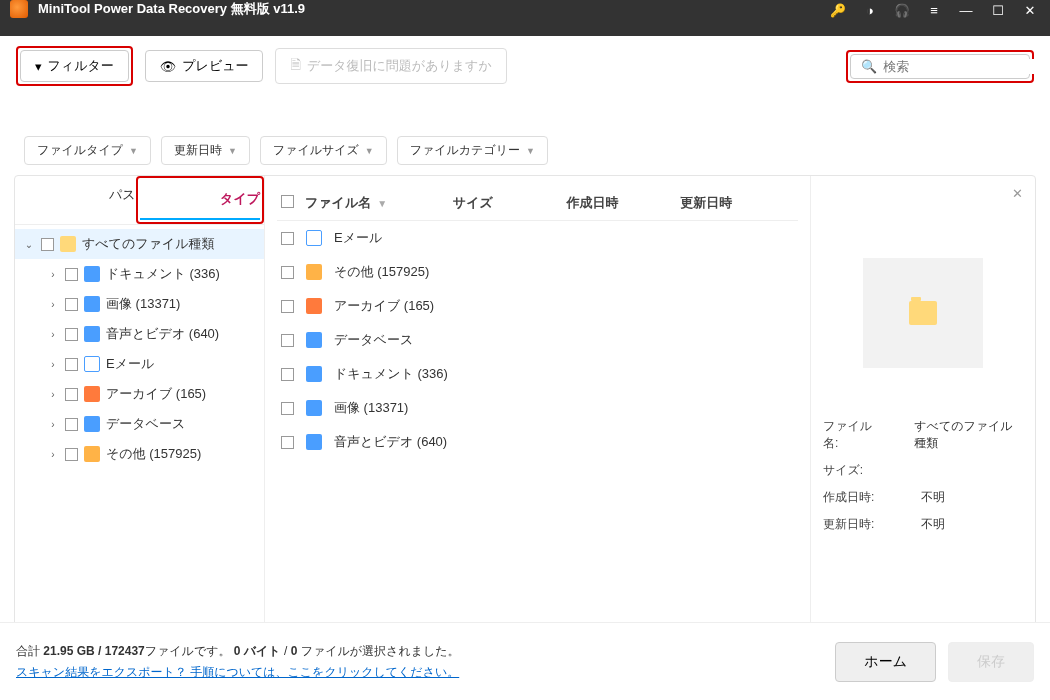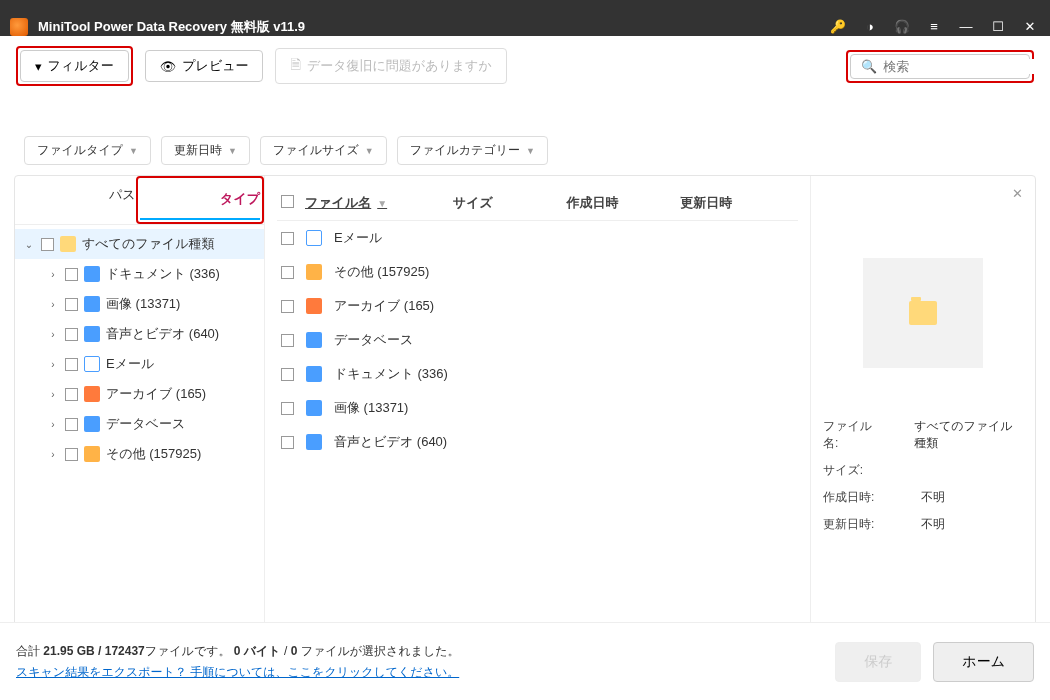--- a/index.html
+++ b/index.html
@@ -5,7 +5,7 @@
 * { margin: 0; padding: 0; box-sizing: border-box; font-family: "Meiryo", "Hiragino Sans", sans-serif; }
 body { width: 1050px; height: 700px; background: #fff; overflow: hidden; font-size: 13px; color: #333; }
 
-.titlebar { background: #333; height: 36px; display: flex; align-items: flex-end; padding: 0 10px; color: #fff; }
+.titlebar { background: #333; height: 36px; display: flex; align-items: flex-start; padding: 0 10px; color: #fff; }
 .titlebar .logo { width: 18px; height: 18px; background: radial-gradient(circle at 40% 40%, #ff9a3c, #e05a00); border-radius: 3px; margin-right: 10px; position: relative; }
 .titlebar .title { font-size: 13px; font-weight: 600; flex: 1; }
 .titlebar .win-btns { display: flex; gap: 12px; align-items: center; }

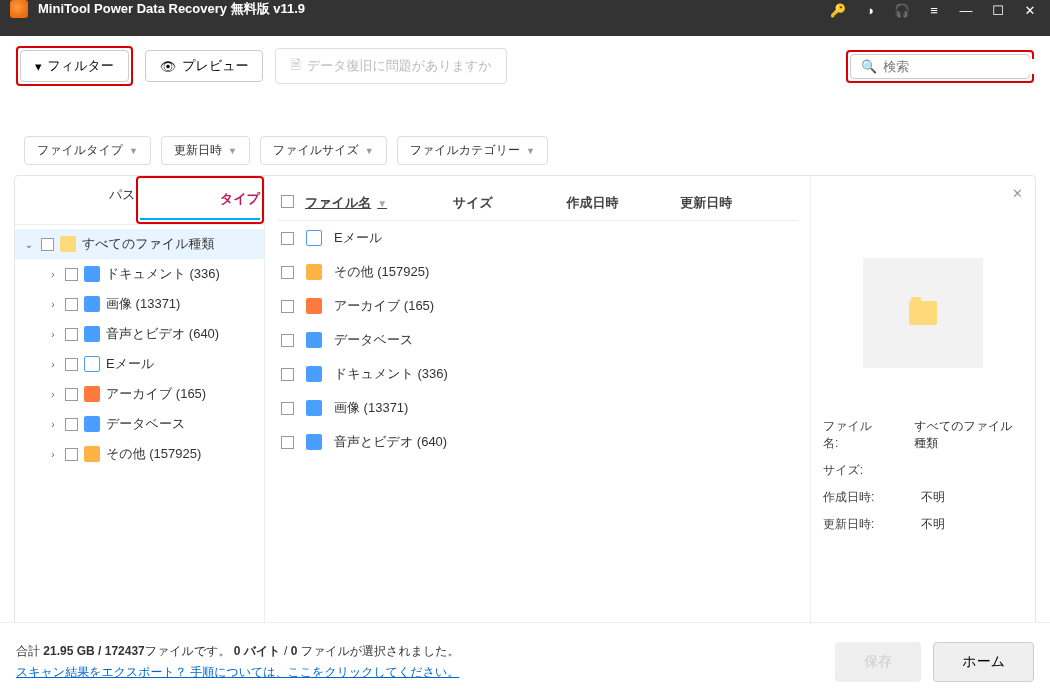--- a/index.html
+++ b/index.html
@@ -40,7 +40,7 @@
 .filelist { flex: 1; padding: 10px 12px; }
 .list-head { display: flex; align-items: center; border-bottom: 1px solid #eee; padding: 8px 4px; font-size: 13px; font-weight: 600; color: #444; }
 .list-head .col-chk { width: 24px; }
-.list-head .col-name { flex: 1.3; display: flex; align-items: center; gap: 6px; text-decoration: underline; }
+.list-head .col-name { flex: 1.3; display: flex; align-items: center; gap: 6px; }
 .list-head .col { flex: 1; }
 .list-row { display: flex; align-items: center; padding: 8px 4px; gap: 6px; font-size: 13px; }
 .list-row .chk { width: 13px; height: 13px; border: 1px solid #999; margin-right: 6px; }

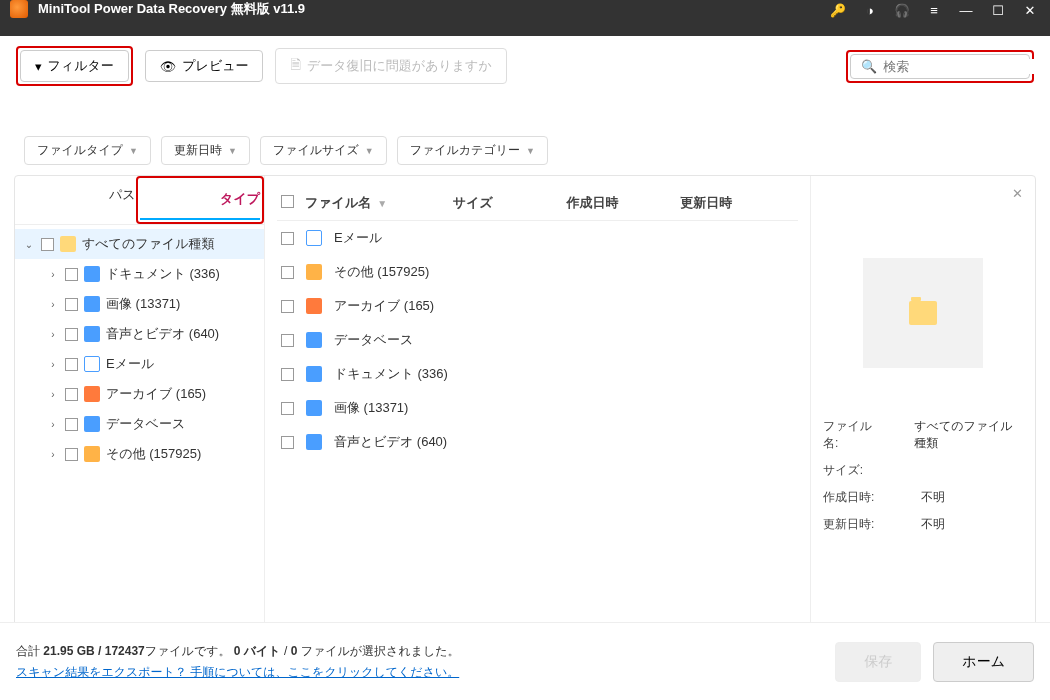--- a/index.html
+++ b/index.html
@@ -272,8 +272,8 @@
     <a href="#">スキャン結果をエクスポート？ 手順については、ここをクリックしてください。</a>
   </div>
   <div class="btns">
+    <button class="fbtn">ホーム</button>
     <button class="fbtn disabled">保存</button>
-    <button class="fbtn">ホーム</button>
   </div>
 </div>
 

